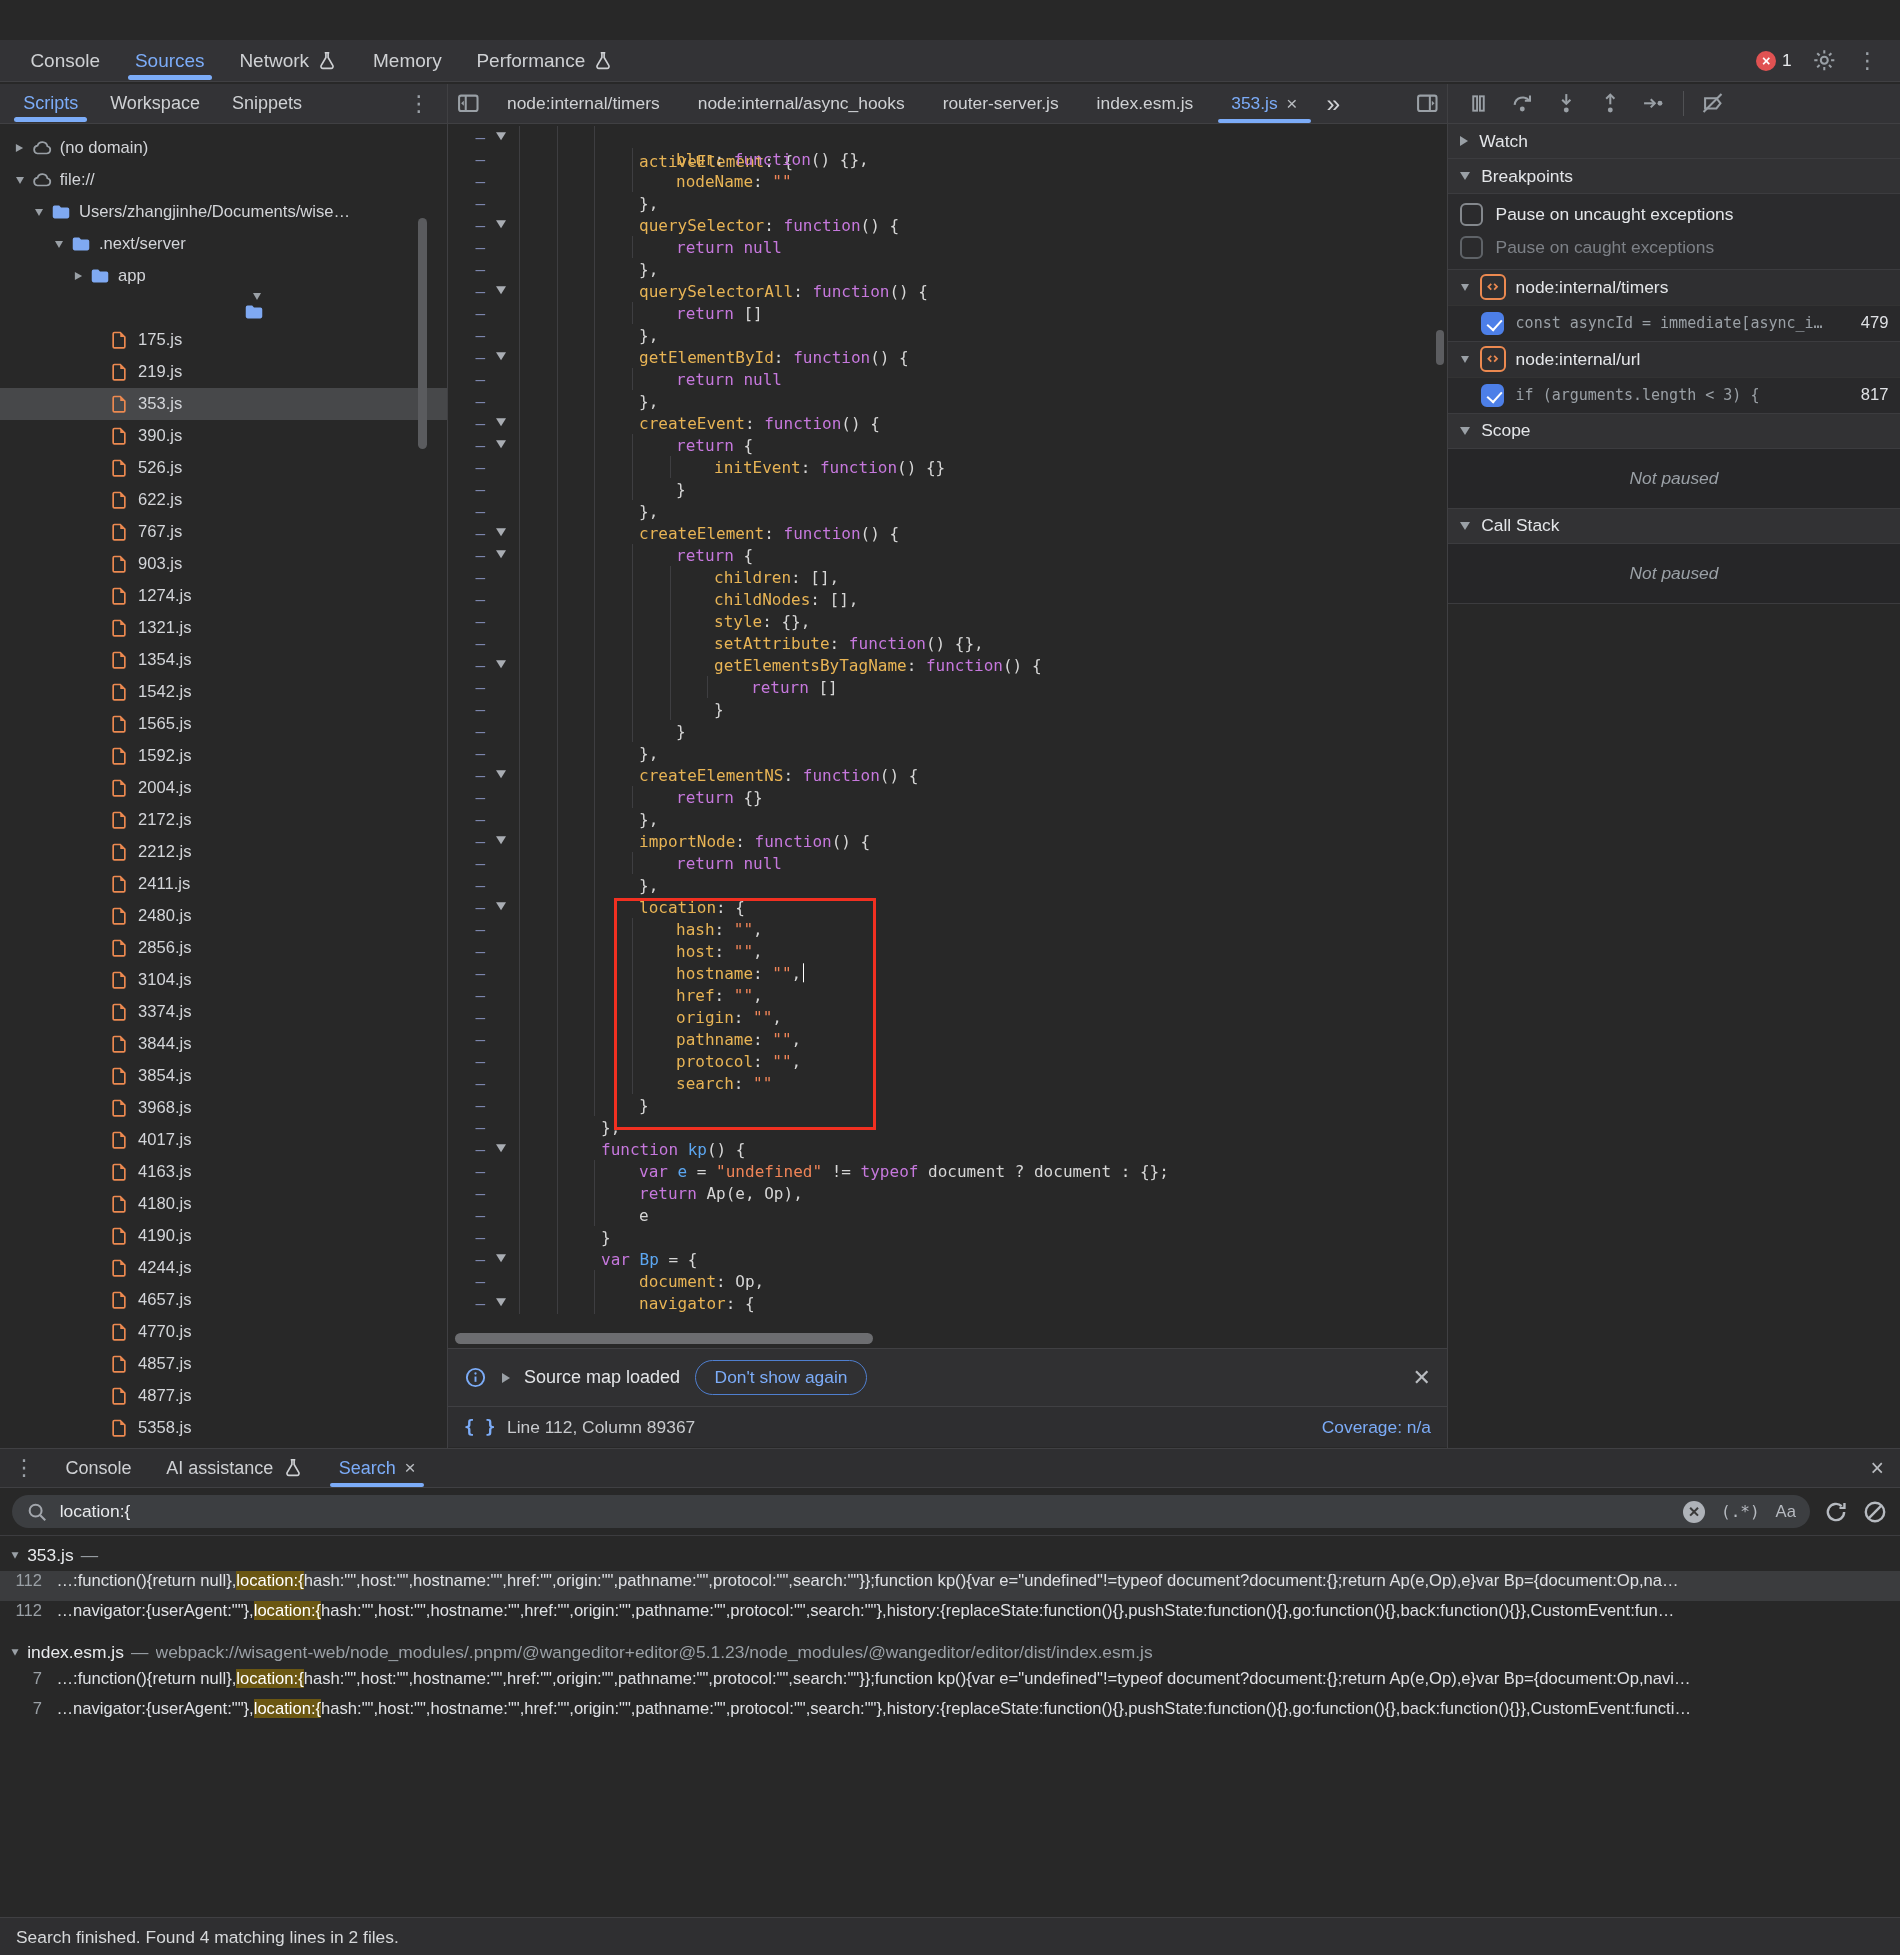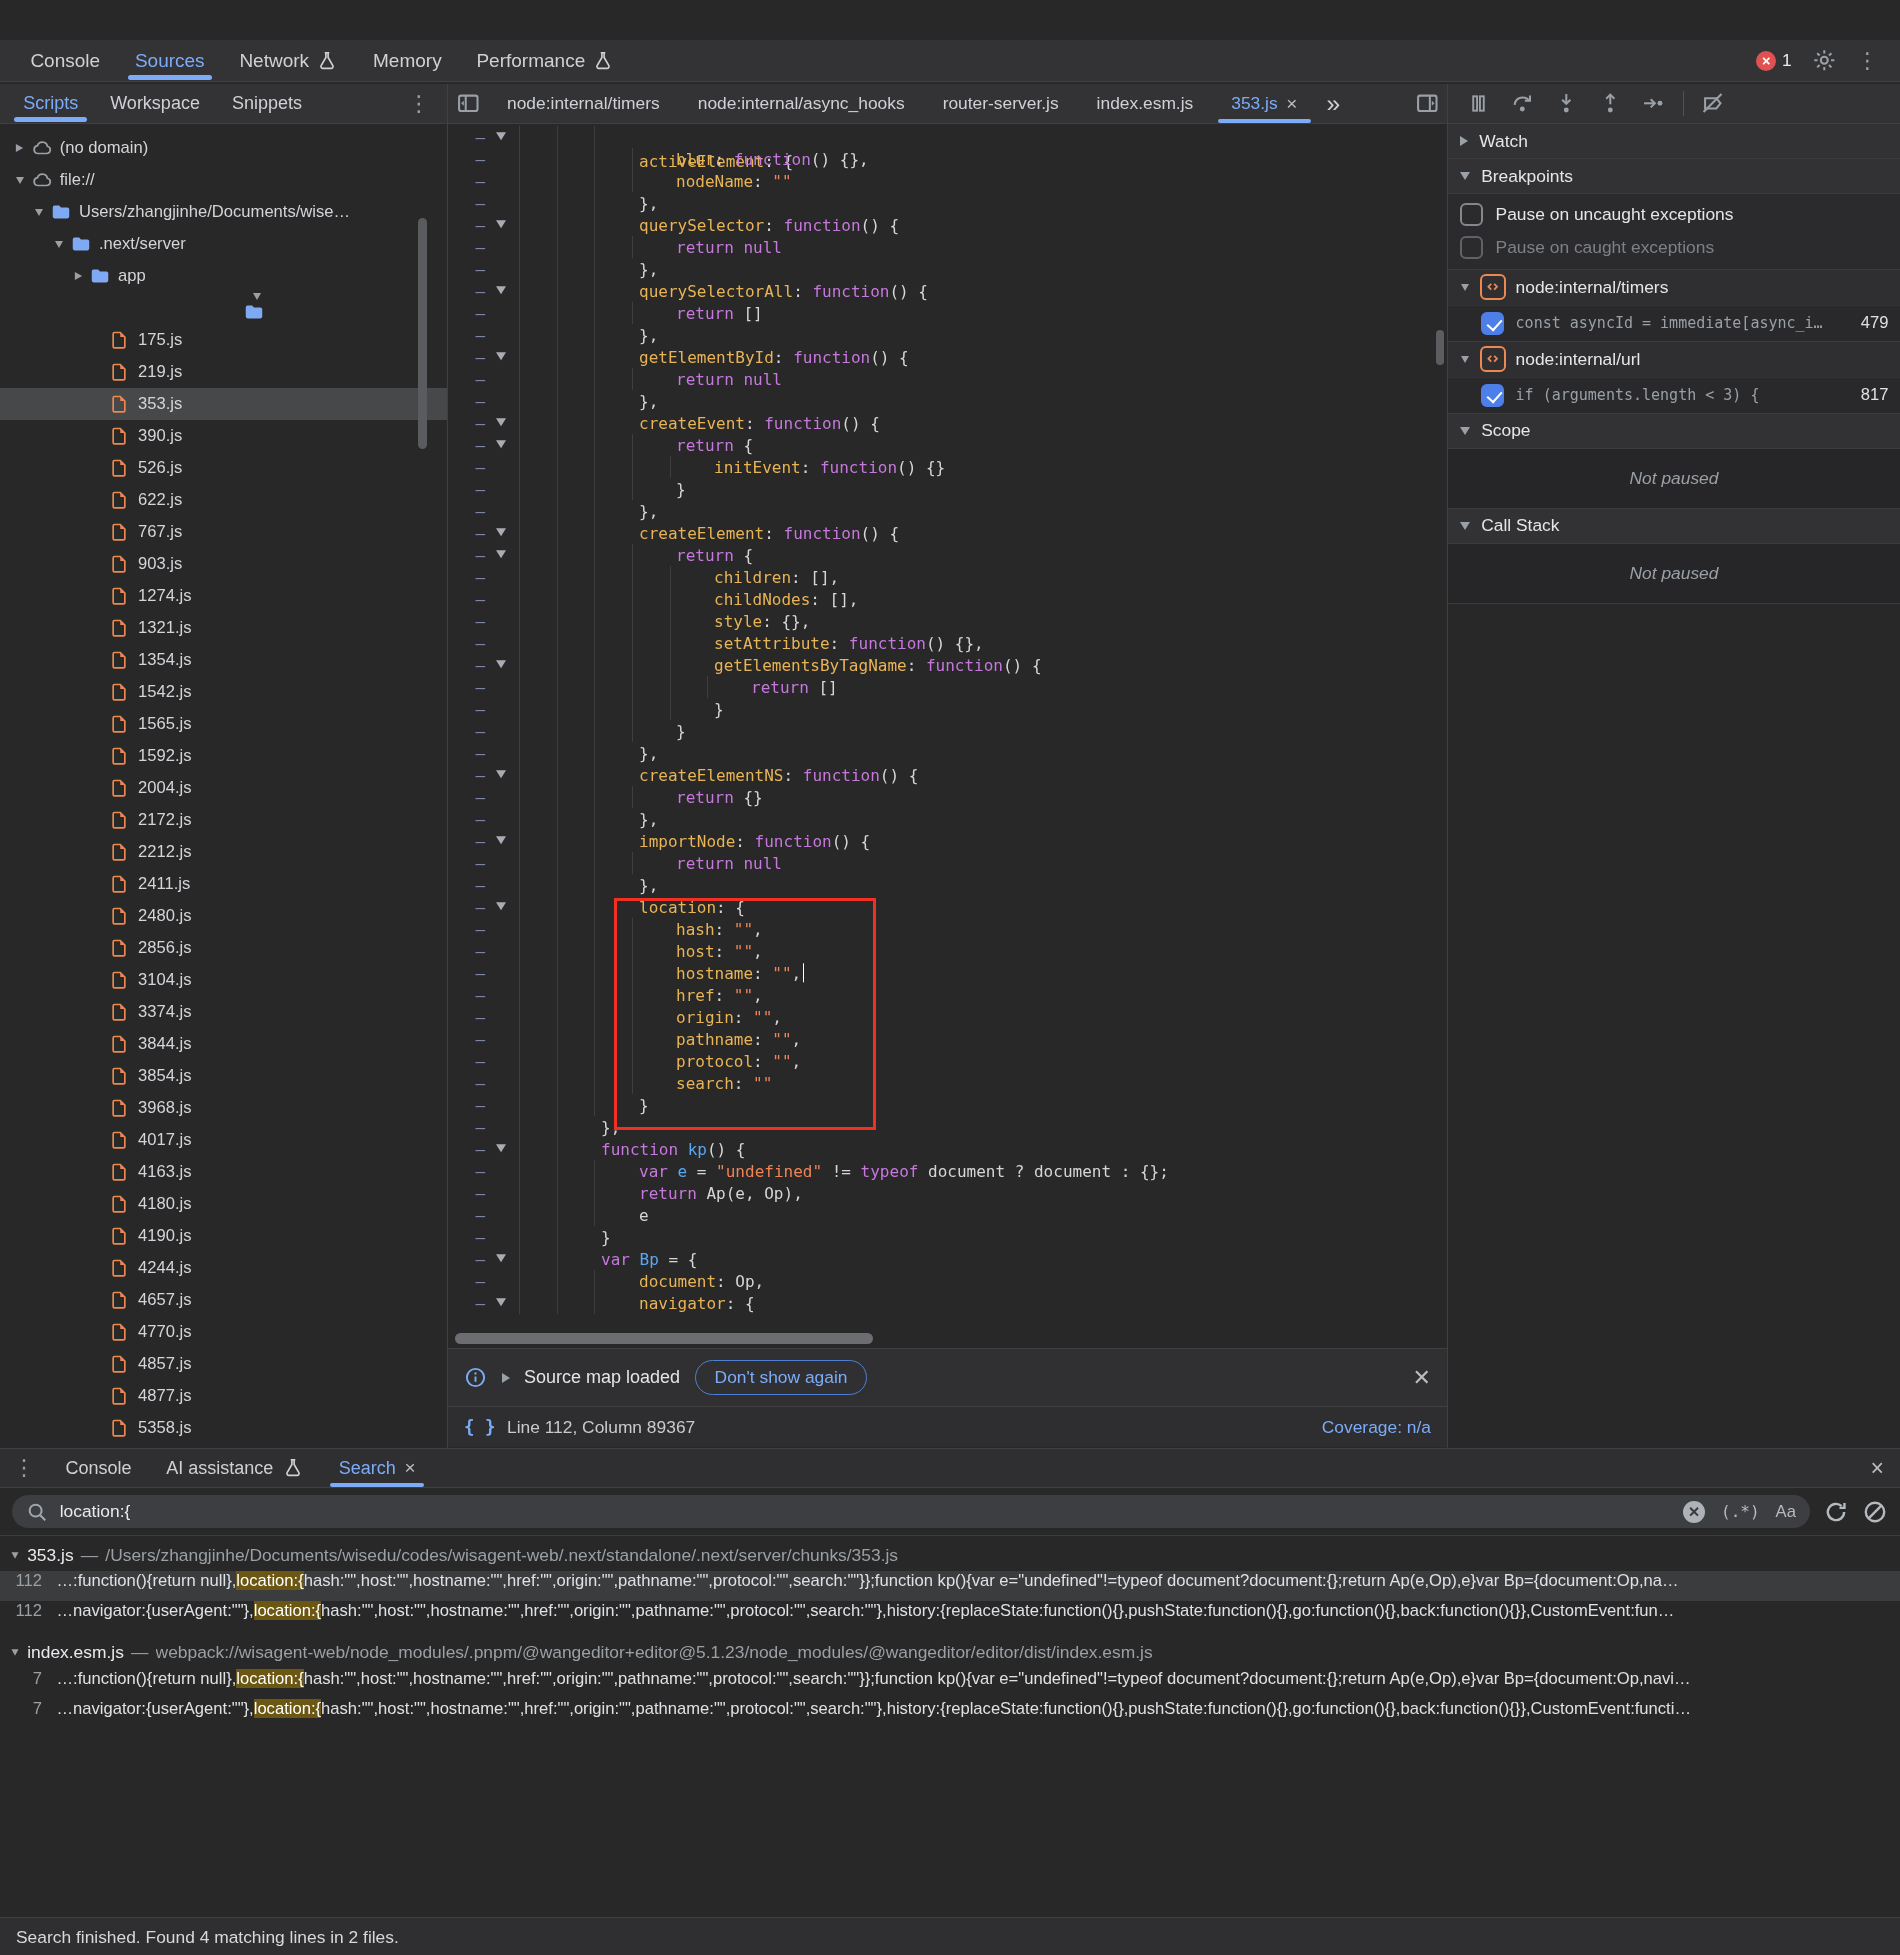--- a/index.html
+++ b/index.html
@@ -1501,7 +1501,6 @@
           <span class="tri-d" style="transform: scale(0.7);"></span>
           <span class="res-file">353.js</span>
           <span class="res-dash">—</span>
-          <span class="res-path">/Users/zhangjinhe/Documents/wisedu/codes/wisagent-web/.next/standalone/.next/server/chunks/353.js</span>
         </div>
         <div class="res-row selected">
           <span class="res-num">112</span>

